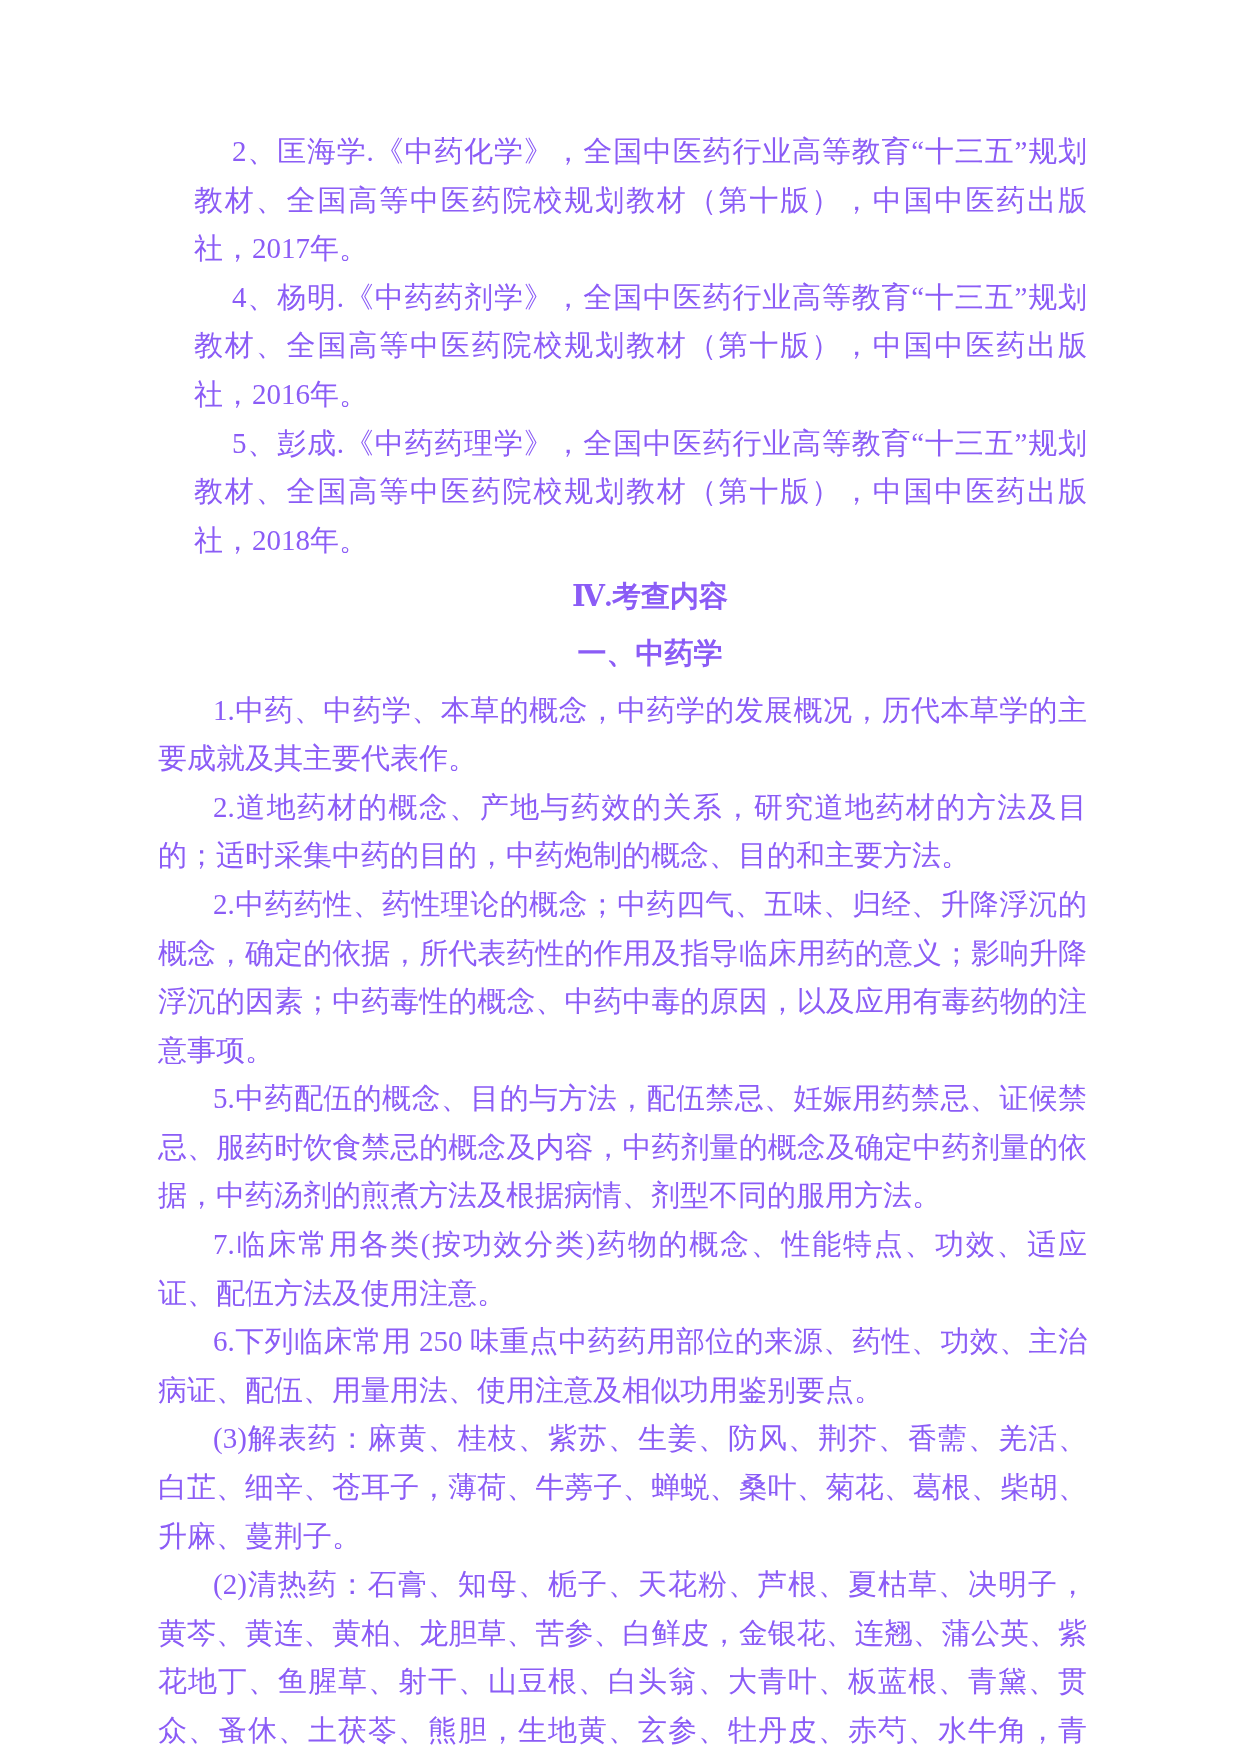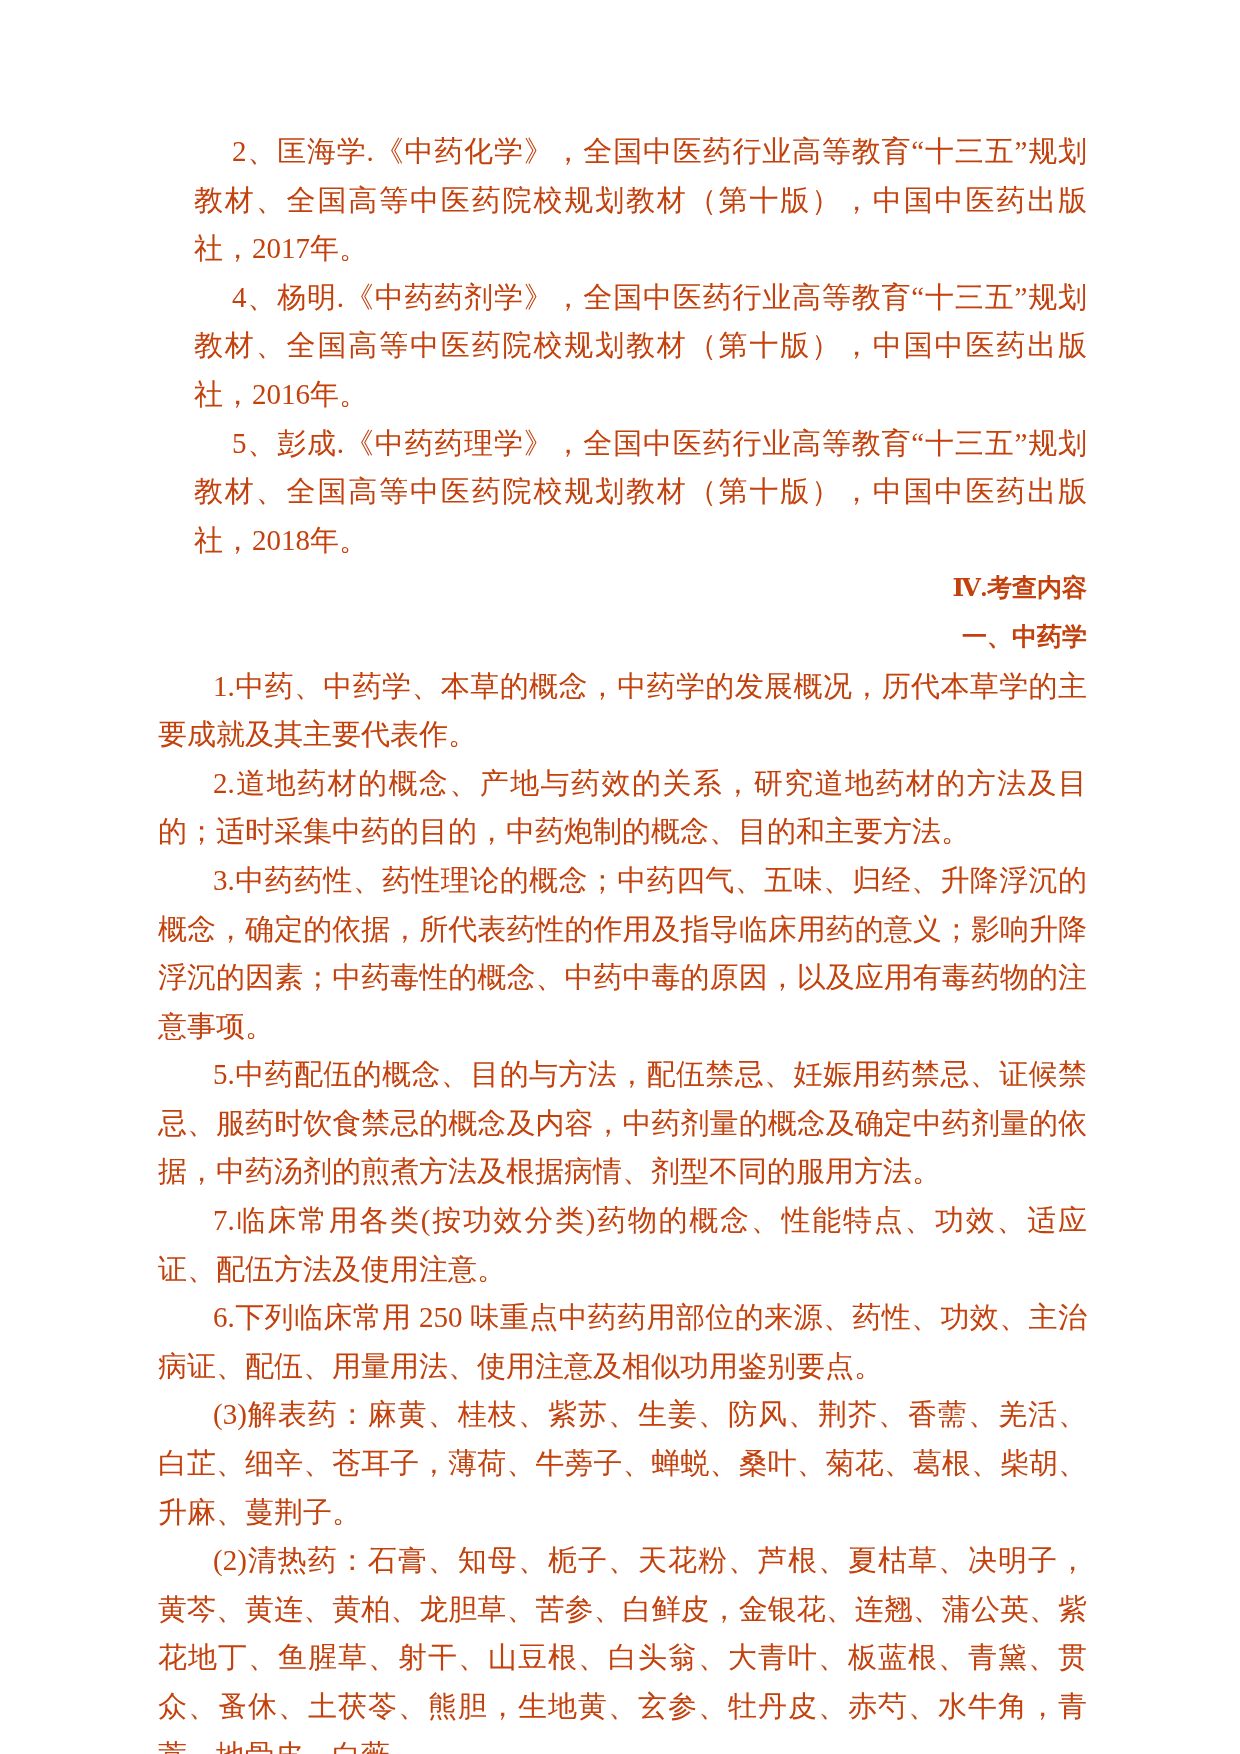--- a/index.html
+++ b/index.html
@@ -13,7 +13,7 @@
     height: 1754px;
     box-sizing: border-box;
     background: #ffffff;
-    color: #c2410c;
+    color: #8b5cf6;
     font-family: "Liberation Serif", "DejaVu Serif", serif;
     font-size: 29px;
     line-height: 48.6px;

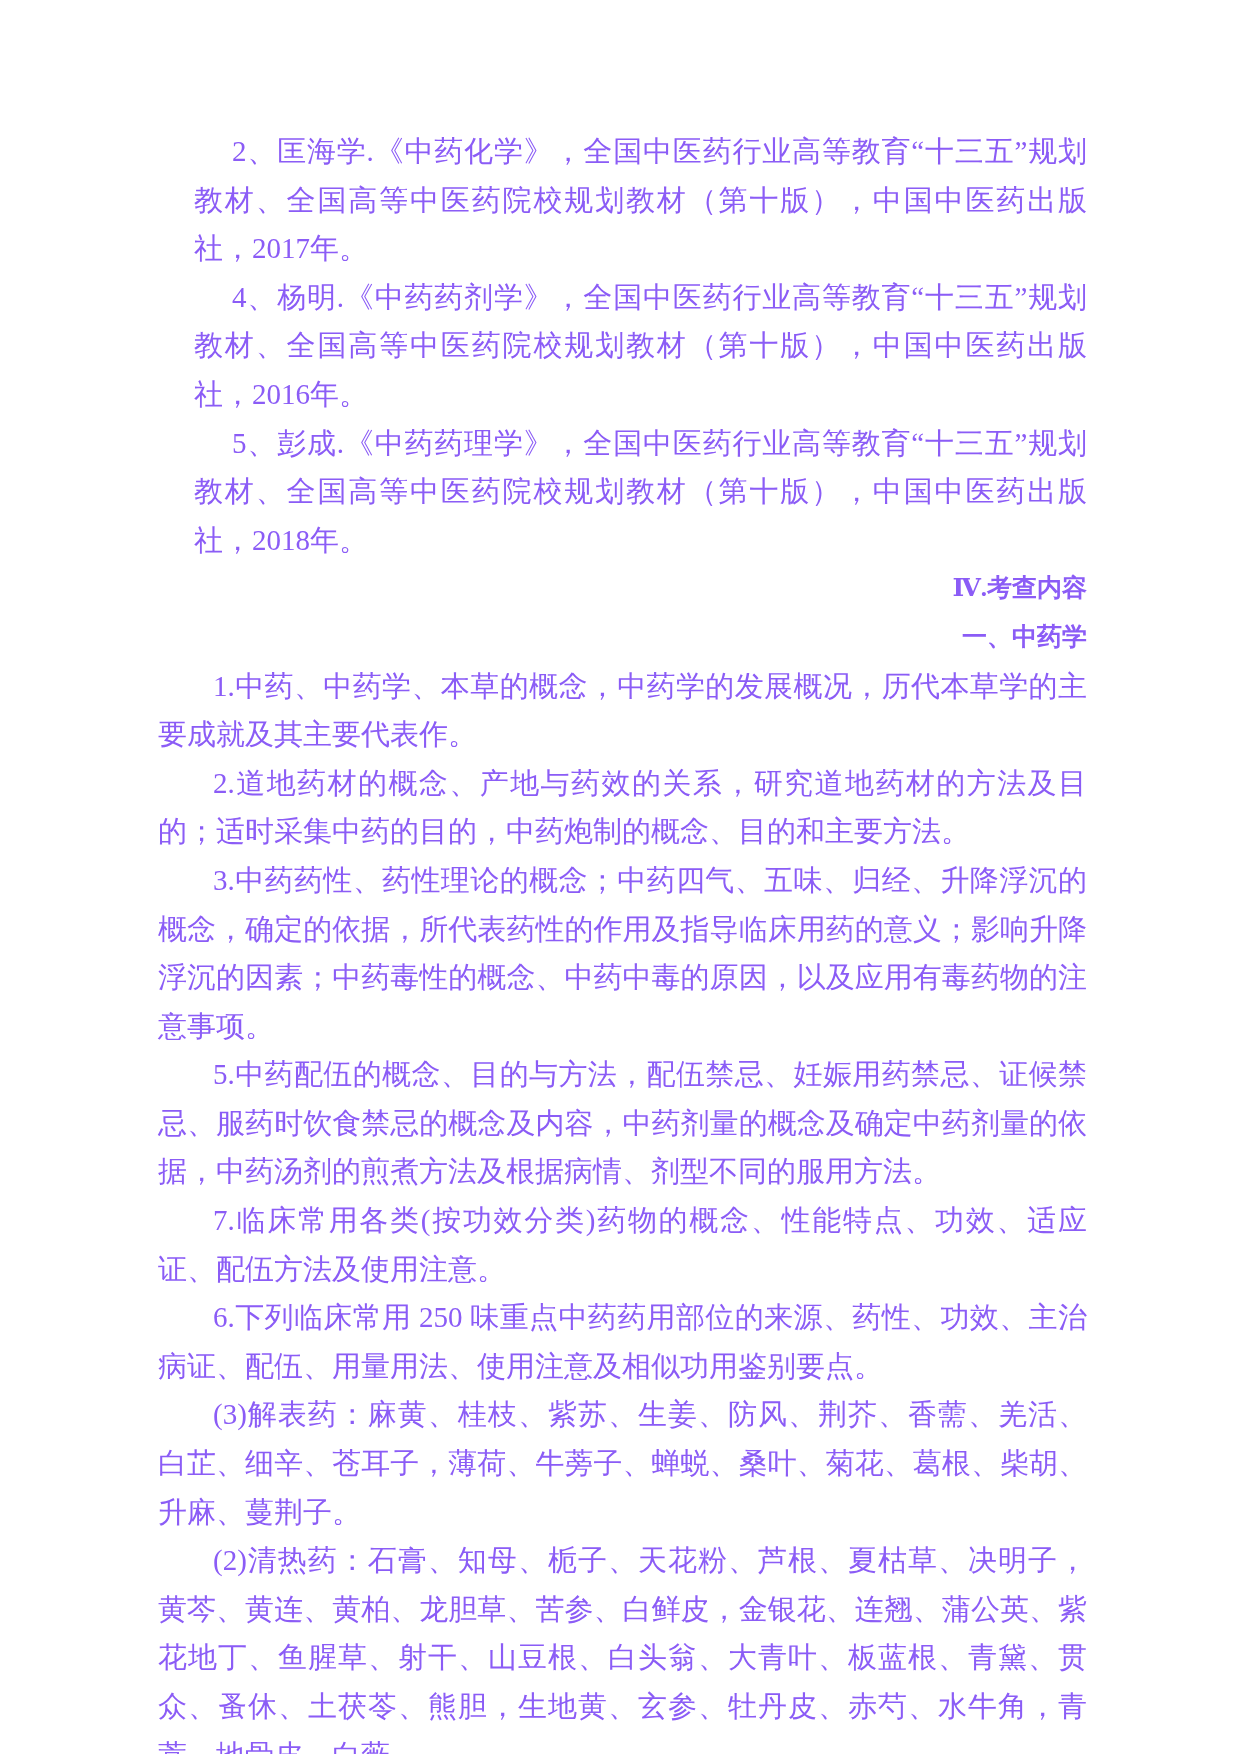--- a/index.html
+++ b/index.html
@@ -29,11 +29,11 @@
     text-indent: 38px;
   }
   .heading {
-    margin: 0;
-    font-size: 25px;
+    margin: 8px;
+    font-size: 29px;
     font-weight: bold;
     text-indent: 55px;
-    text-align: right;
+    text-align: center;
     line-height: 48.6px;
   }
   .content {

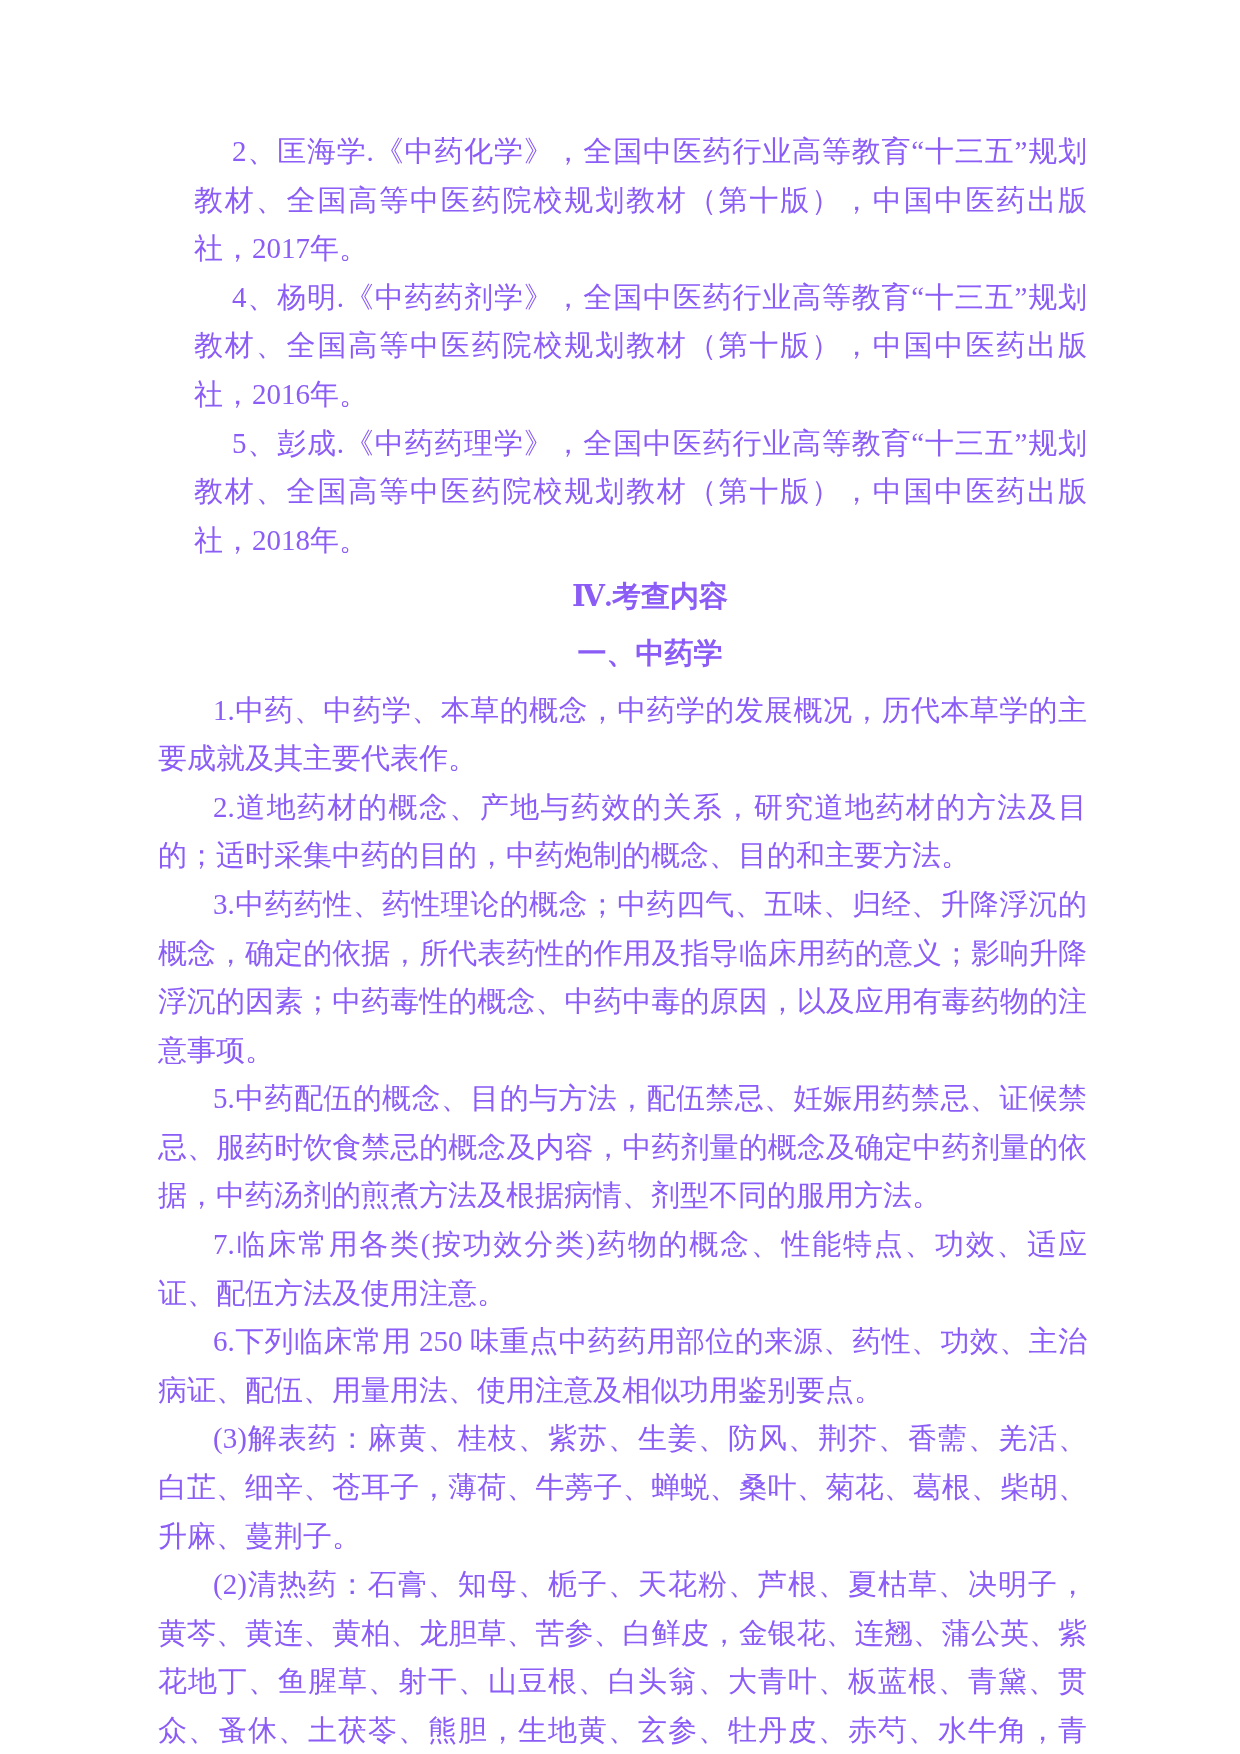--- a/index.html
+++ b/index.html
@@ -61,7 +61,7 @@
   <div class="content">
     <p>1.中药、中药学、本草的概念，中药学的发展概况，历代本草学的主要成就及其主要代表作。</p>
     <p>2.道地药材的概念、产地与药效的关系，研究道地药材的方法及目的；适时采集中药的目的，中药炮制的概念、目的和主要方法。</p>
-    <p>3.中药药性、药性理论的概念；中药四气、五味、归经、升降浮沉的概念，确定的依据，所代表药性的作用及指导临床用药的意义；影响升降浮沉的因素；中药毒性的概念、中药中毒的原因，以及应用有毒药物的注意事项。</p>
+    <p>2.中药药性、药性理论的概念；中药四气、五味、归经、升降浮沉的概念，确定的依据，所代表药性的作用及指导临床用药的意义；影响升降浮沉的因素；中药毒性的概念、中药中毒的原因，以及应用有毒药物的注意事项。</p>
     <p>5.中药配伍的概念、目的与方法，配伍禁忌、妊娠用药禁忌、证候禁忌、服药时饮食禁忌的概念及内容，中药剂量的概念及确定中药剂量的依据，中药汤剂的煎煮方法及根据病情、剂型不同的服用方法。</p>
     <p>7.临床常用各类(按功效分类)药物的概念、性能特点、功效、适应证、配伍方法及使用注意。</p>
     <p>6.下列临床常用 250 味重点中药药用部位的来源、药性、功效、主治病证、配伍、用量用法、使用注意及相似功用鉴别要点。</p>

